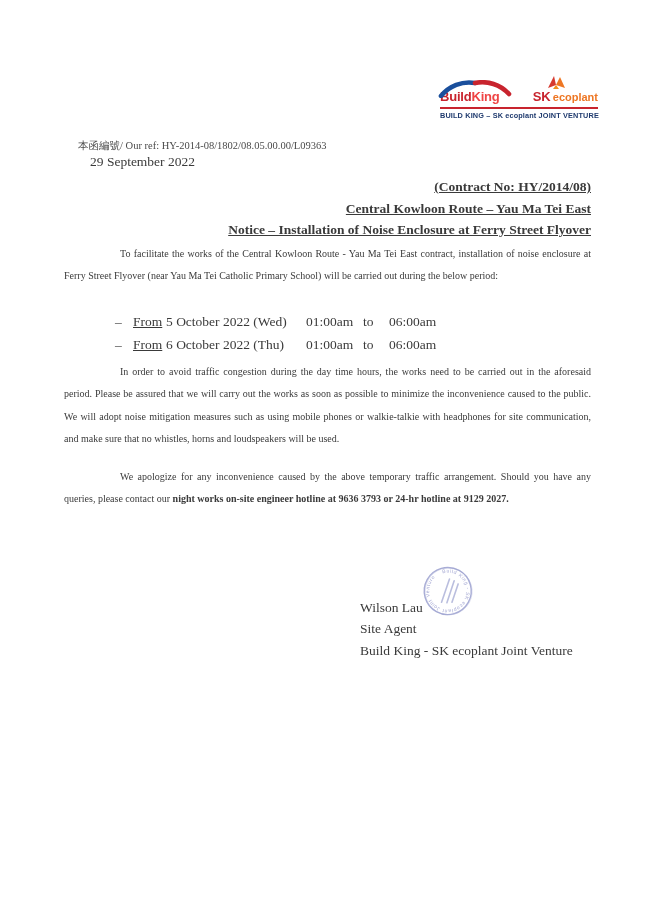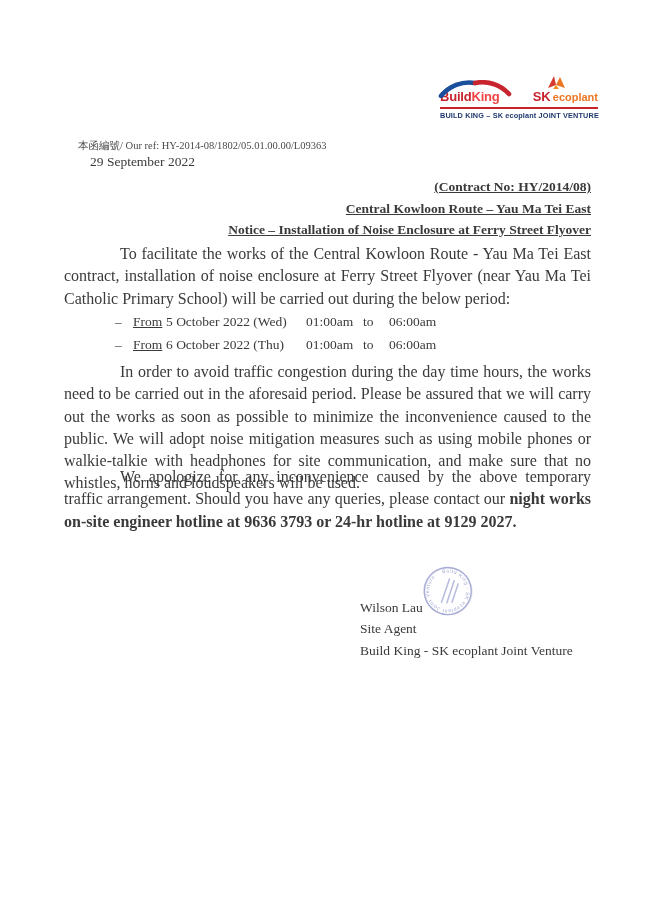--- a/index.html
+++ b/index.html
@@ -94,7 +94,7 @@
     <div class="logo-tagline">BUILD KING – SK ecoplant JOINT VENTURE</div>
   </div>
 
-  <div class="ref-line"><span>本函編號/ Our ref:</span> <span>HY-2014-08/1802/05.01.00.00/L09363</span></div>
+  <div class="ref-line"><span>本函編號/ Our ref:</span> <span>HY-2014-08/1802/08.05.00.00/L09363</span></div>
   <div class="date-line">29 September 2022</div>
 
   <div class="title-block">

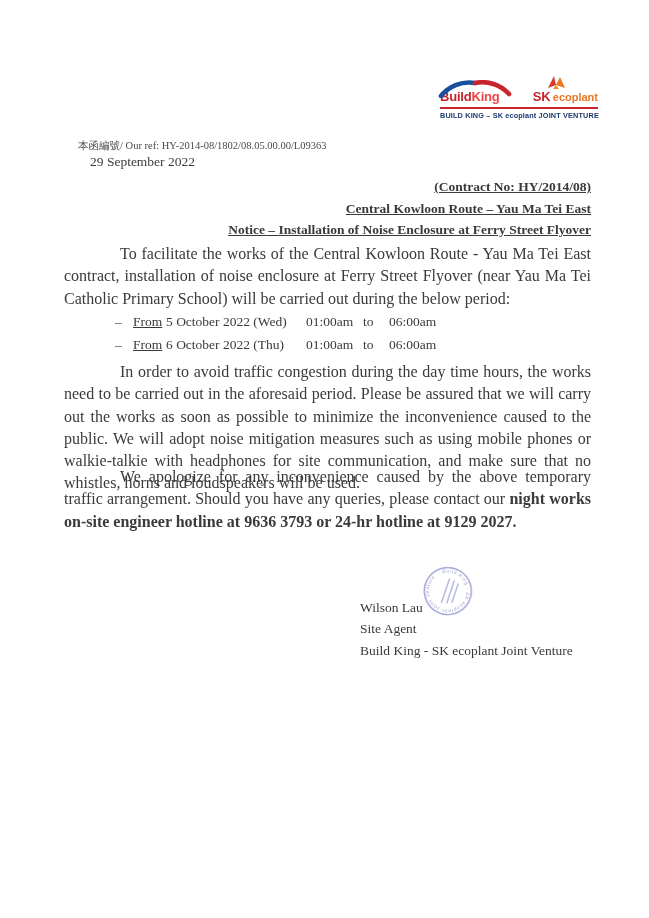--- a/index.html
+++ b/index.html
@@ -47,7 +47,7 @@
   .title-line span { text-decoration:underline; }
 
   
-  .para { position:absolute; left:64px; width:527px; font-size:16px; line-height:22.3px; text-align:justify; text-indent:56px; margin:0; }
+  .para { position:absolute; left:64px; width:527px; font-size:10px; line-height:22.3px; text-align:justify; text-indent:56px; margin:0; }
   .para1 { top:243px; }
   .para2 { top:361px; }
   .para3 { top:466px; }

